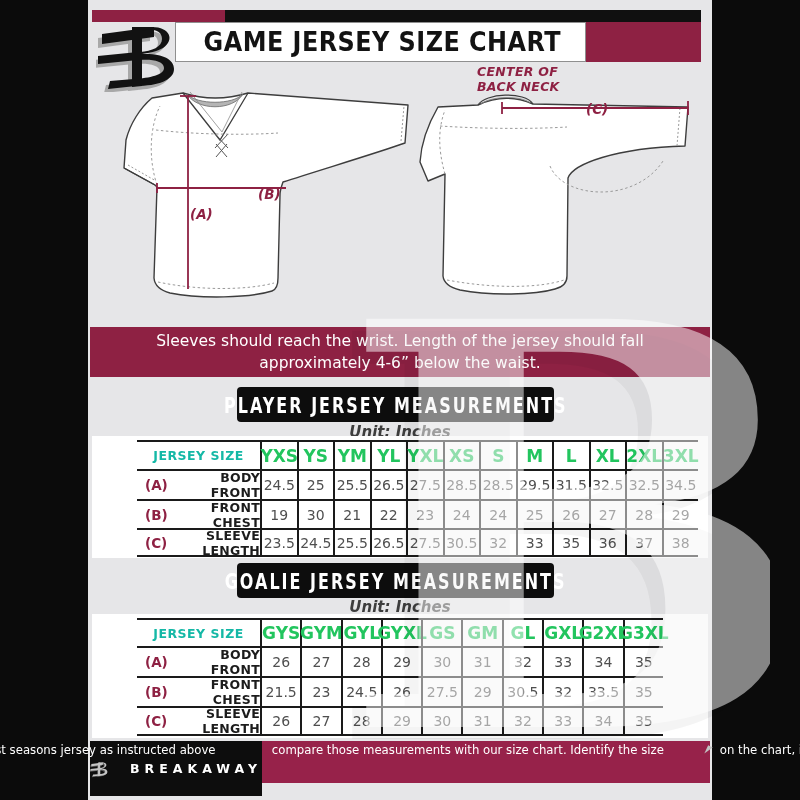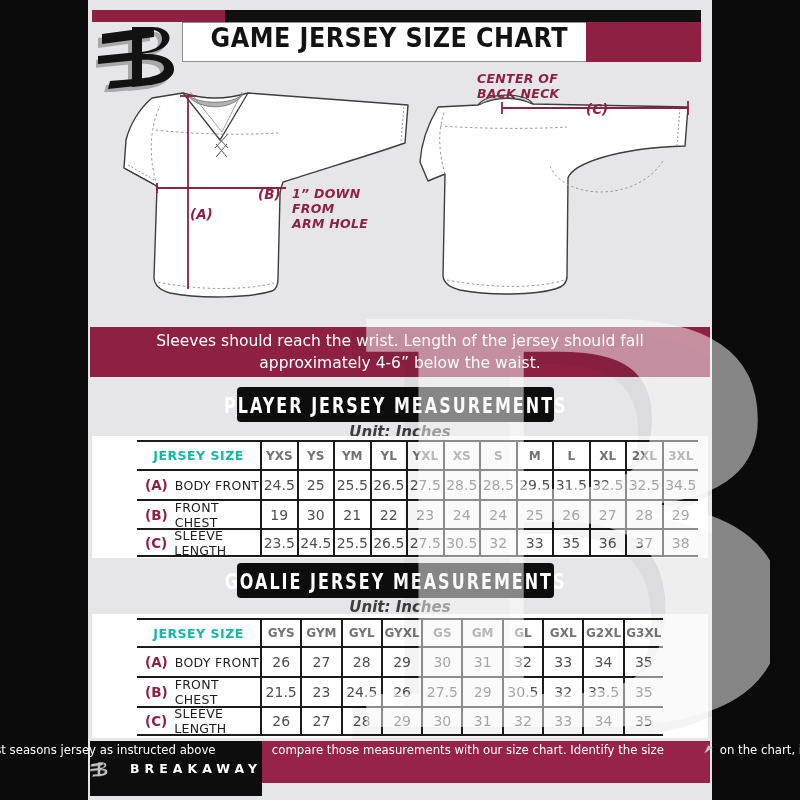--- a/index.html
+++ b/index.html
@@ -10,8 +10,8 @@
   
   #topbar{position:absolute;left:92px;top:10px;width:609px;height:12px;background:#101010;display:flex;}
   #topbar .maroon-seg{width:133px;height:12px;background:#8e2143;}
-  #title-box{position:absolute;left:182px;top:22px;width:411px;height:40px;background:#ffffff;
-             border:1px solid #8f8f8f;box-sizing:border-box;display:flex;}
+  #title-box{position:absolute;left:175px;top:22px;width:411px;height:40px;background:#ffffff;
+             border:1px solid #8f8f8f;box-sizing:border-box;display:flex;align-items:center;}
   #title-box .ttl{font-weight:bold;font-size:26px;color:#131313;letter-spacing:0.5px;white-space:nowrap;
                   transform:scale(0.92,1.02);transform-origin:left center;padding-left:30px;}
   #title-maroon{position:absolute;left:586px;top:22px;width:115px;height:40px;background:#8e2143;}

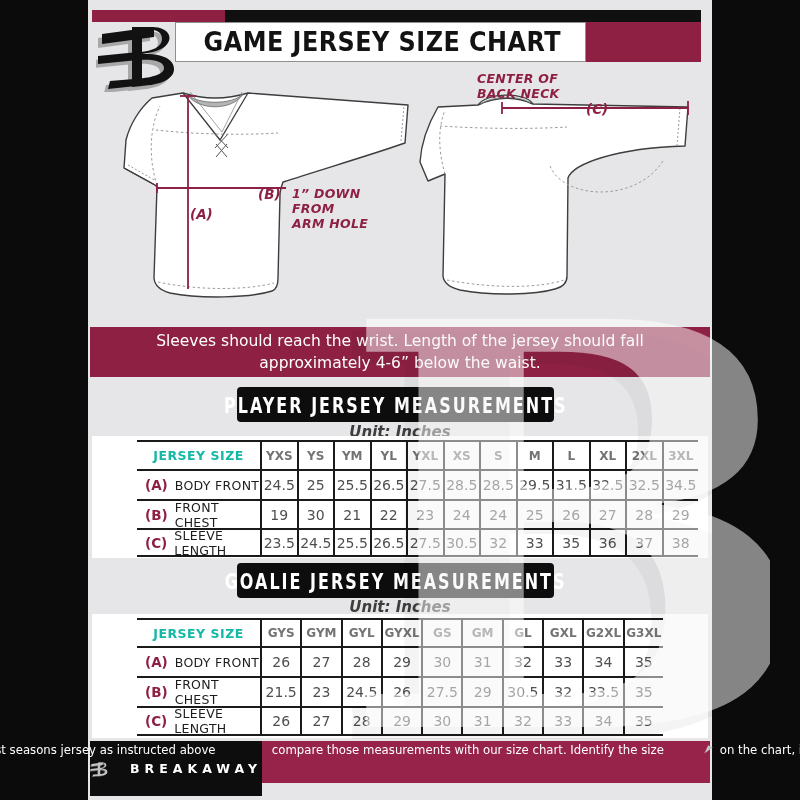--- a/index.html
+++ b/index.html
@@ -20,7 +20,7 @@
   
   .jersey-svg{position:absolute;}
   .ann{position:absolute;color:#8e2143;font-style:italic;font-weight:bold;font-size:12.5px;
-       letter-spacing:0.3px;line-height:15px;white-space:pre;margin-top:7px;}
+       letter-spacing:0.3px;line-height:15px;white-space:pre;}
   .ann-key{position:absolute;color:#8e2143;font-weight:bold;font-size:13.5px;font-style:italic;}
 
   

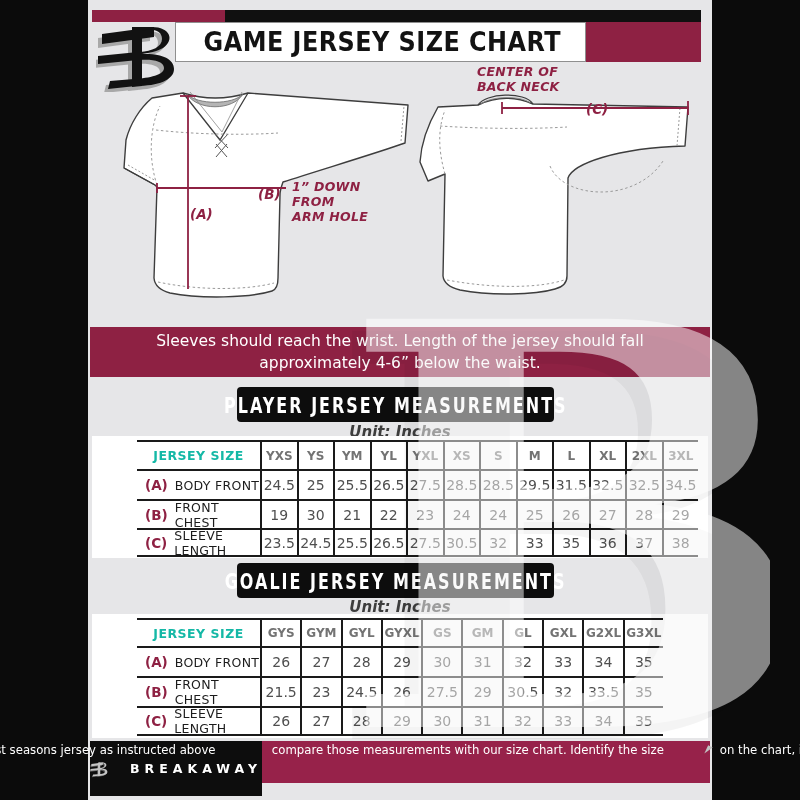--- a/index.html
+++ b/index.html
@@ -135,7 +135,6 @@
 
   <div class="ann-key" style="left:190px;top:206px">(A)</div>
   <div class="ann-key" style="left:258px;top:186px">(B)</div>
-  <div class="ann" style="left:292px;top:179px"><span>1” DOWN</span><br><span>FROM</span><br><span>ARM HOLE</span></div>
   <div class="ann-key" style="left:586px;top:101px">(C)</div>
   <div class="ann" style="left:477px;top:64px"><span>CENTER OF</span><br><span>BACK NECK</span></div>
 

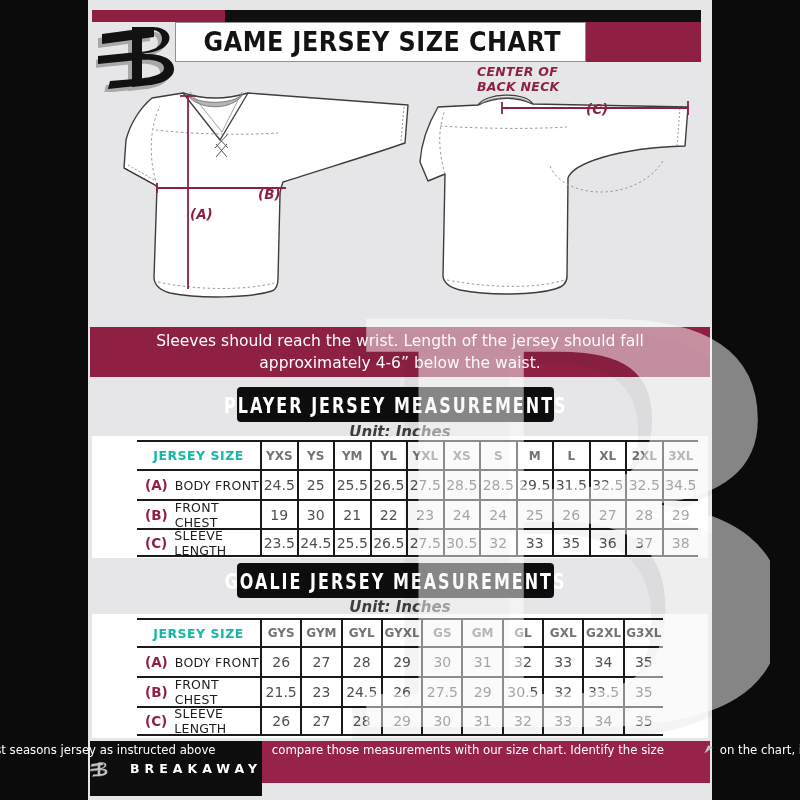--- a/index.html
+++ b/index.html
@@ -42,7 +42,7 @@
   .cell{display:flex;align-items:center;justify-content:center;box-sizing:border-box;border-top:2.5px solid #1a1a1a;}
   .cell.vline{border-left:2px solid #1a1a1a;}
   .cell.last-row{border-bottom:2.5px solid #1a1a1a;}
-  .cell.c-hd{font-weight:bold;font-size:12px;color:#737373;}
+  .cell.c-hd{font-weight:bold;font-size:17px;color:#22c55e;}
   .cell.c-val{font-size:14px;color:#4f4f4f;}
   .cell.c-corner{font-size:12.5px;color:#14b8a6;letter-spacing:0.5px;font-weight:bold;}
   .cell.c-lab{justify-content:flex-start;padding-left:8px;}

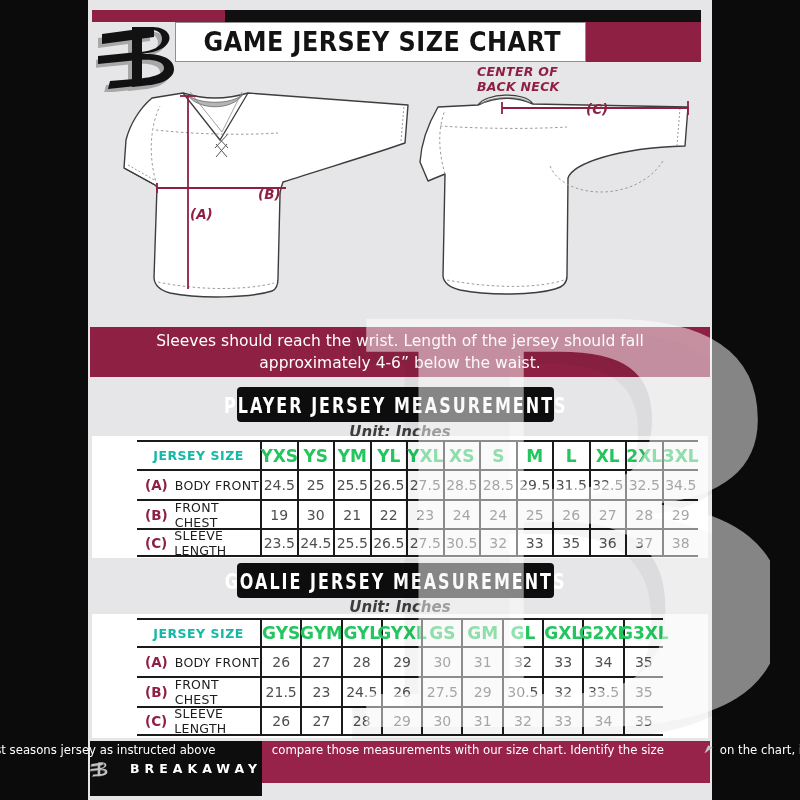--- a/index.html
+++ b/index.html
@@ -47,7 +47,7 @@
   .cell.c-corner{font-size:12.5px;color:#14b8a6;letter-spacing:0.5px;font-weight:bold;}
   .cell.c-lab{justify-content:flex-start;padding-left:8px;}
   .rowkey{color:#8e2143;font-weight:bold;font-size:13.5px;margin-right:7px;}
-  .rowlabel{font-size:12.5px;color:#1c1c1c;letter-spacing:0.3px;font-weight:normal;}
+  .rowlabel{font-size:12.5px;color:#1c1c1c;letter-spacing:0.3px;font-weight:bold;text-align:right;}
 
   
   #footer-black{position:absolute;left:90px;top:741px;width:172px;height:55px;background:#0d0d0d;

